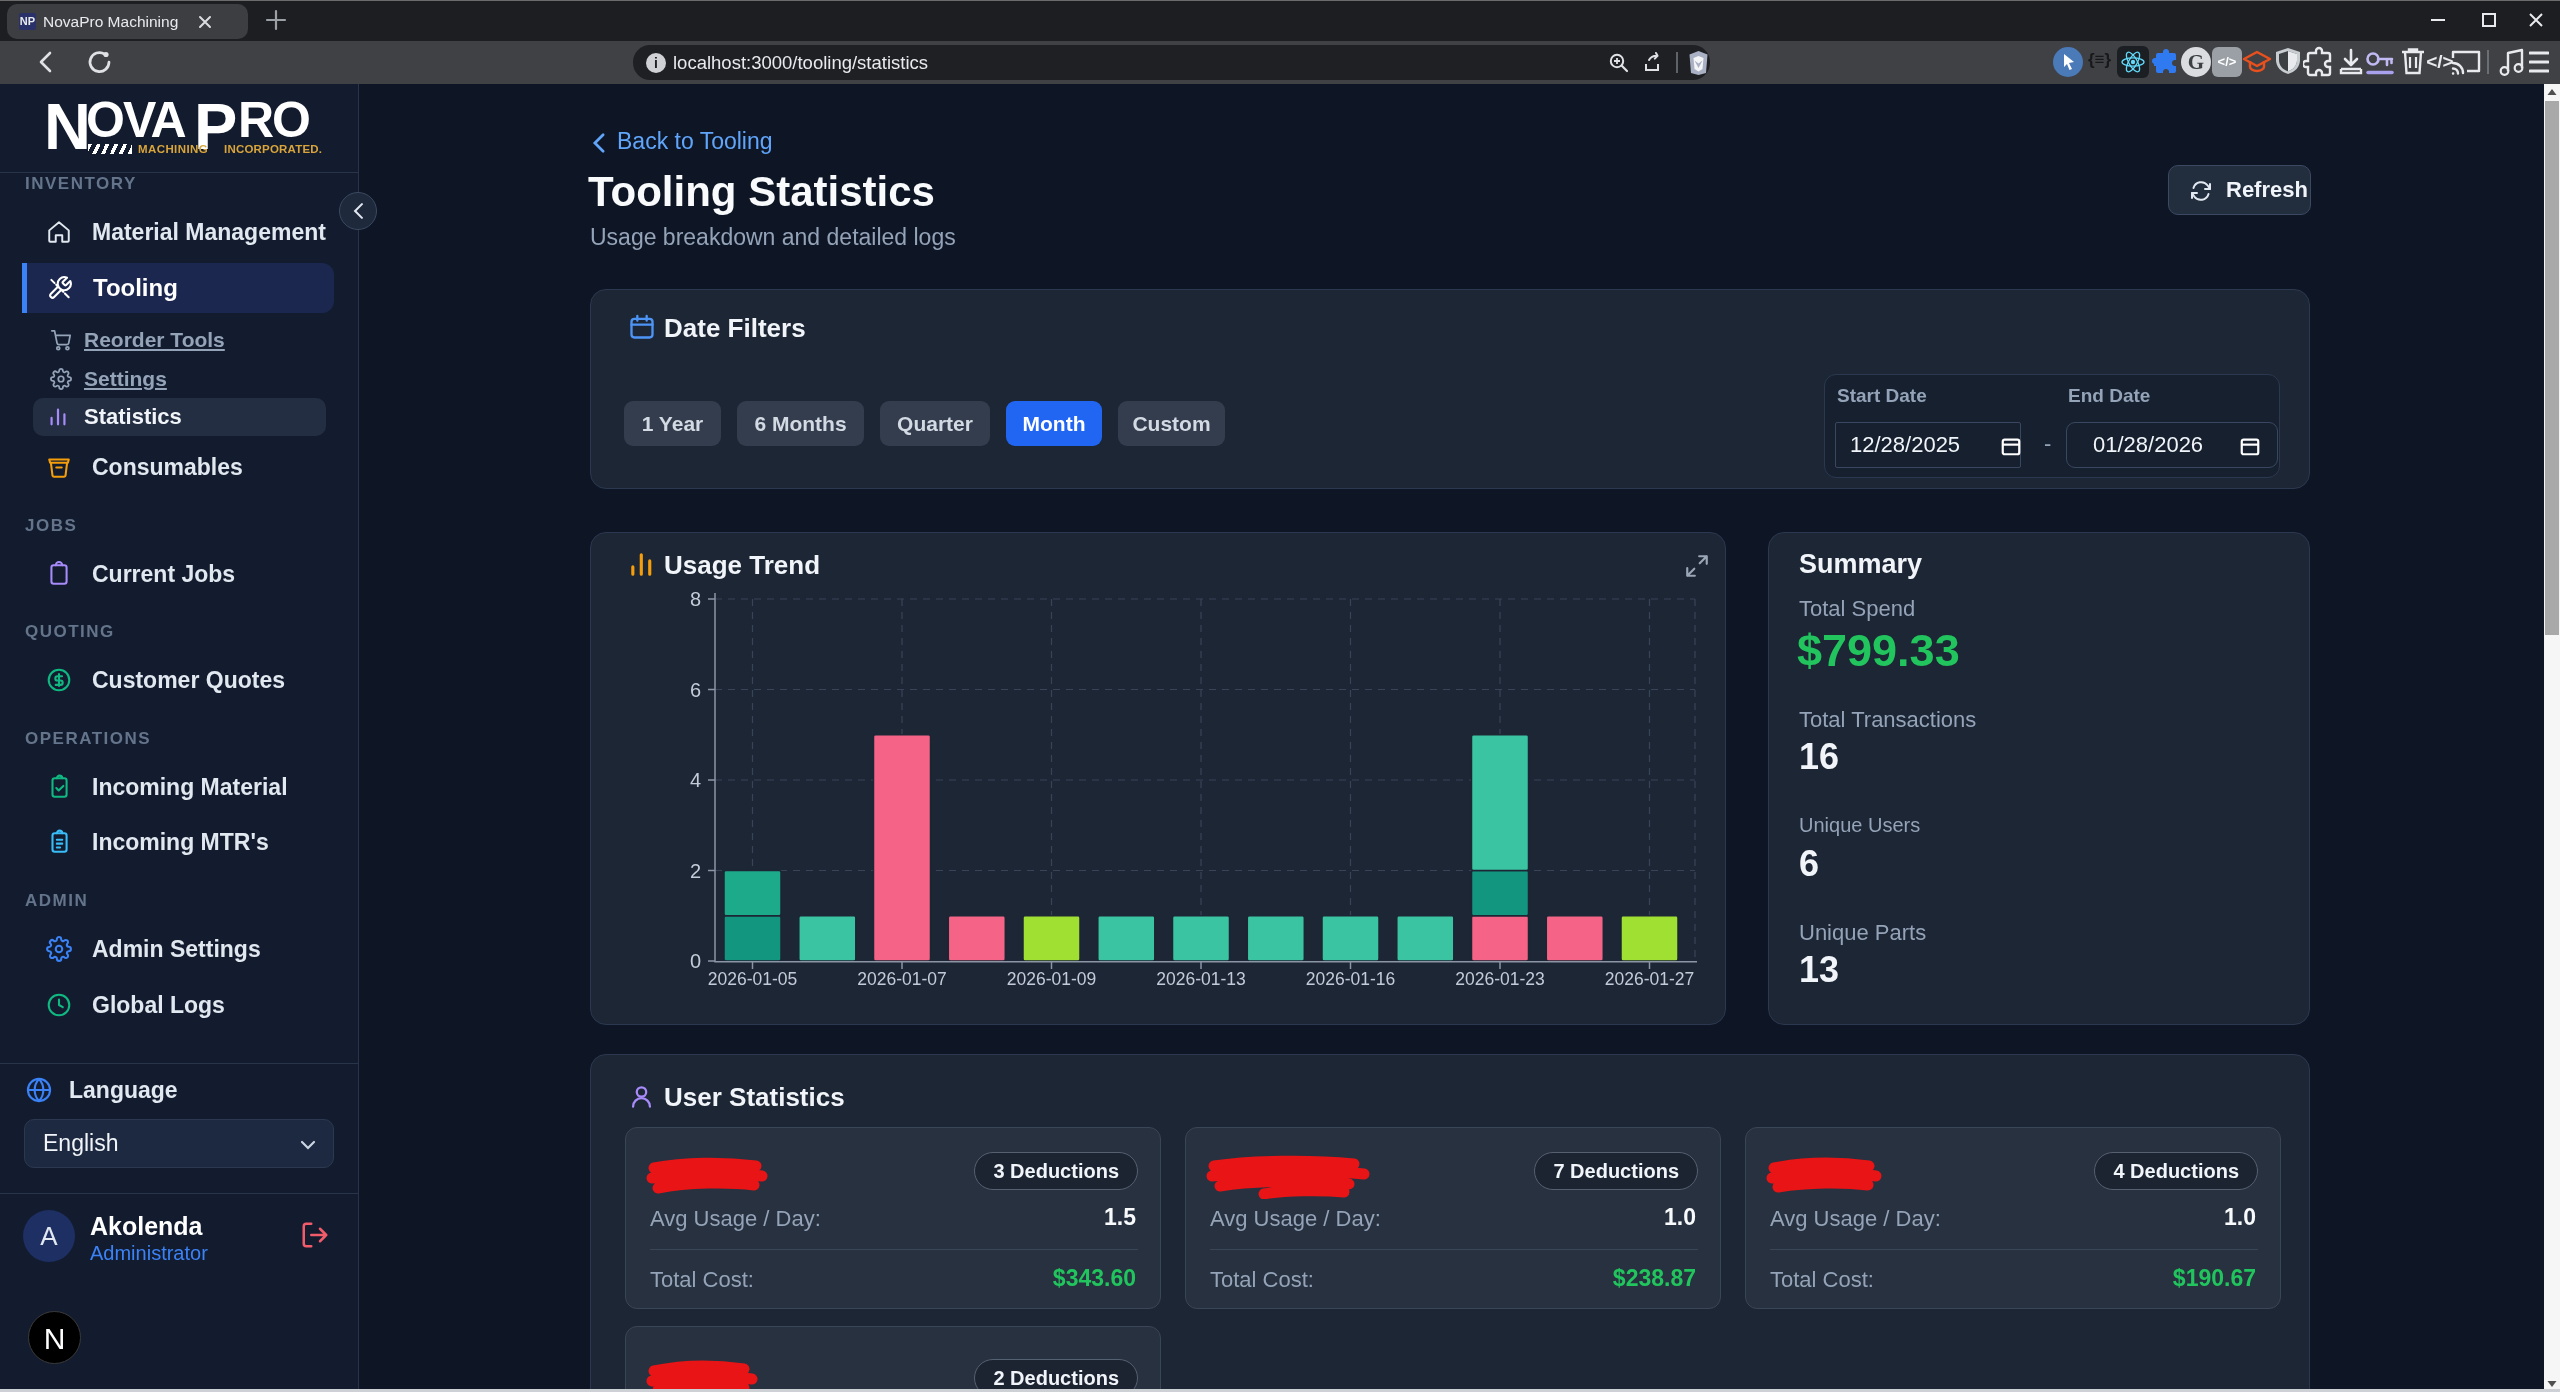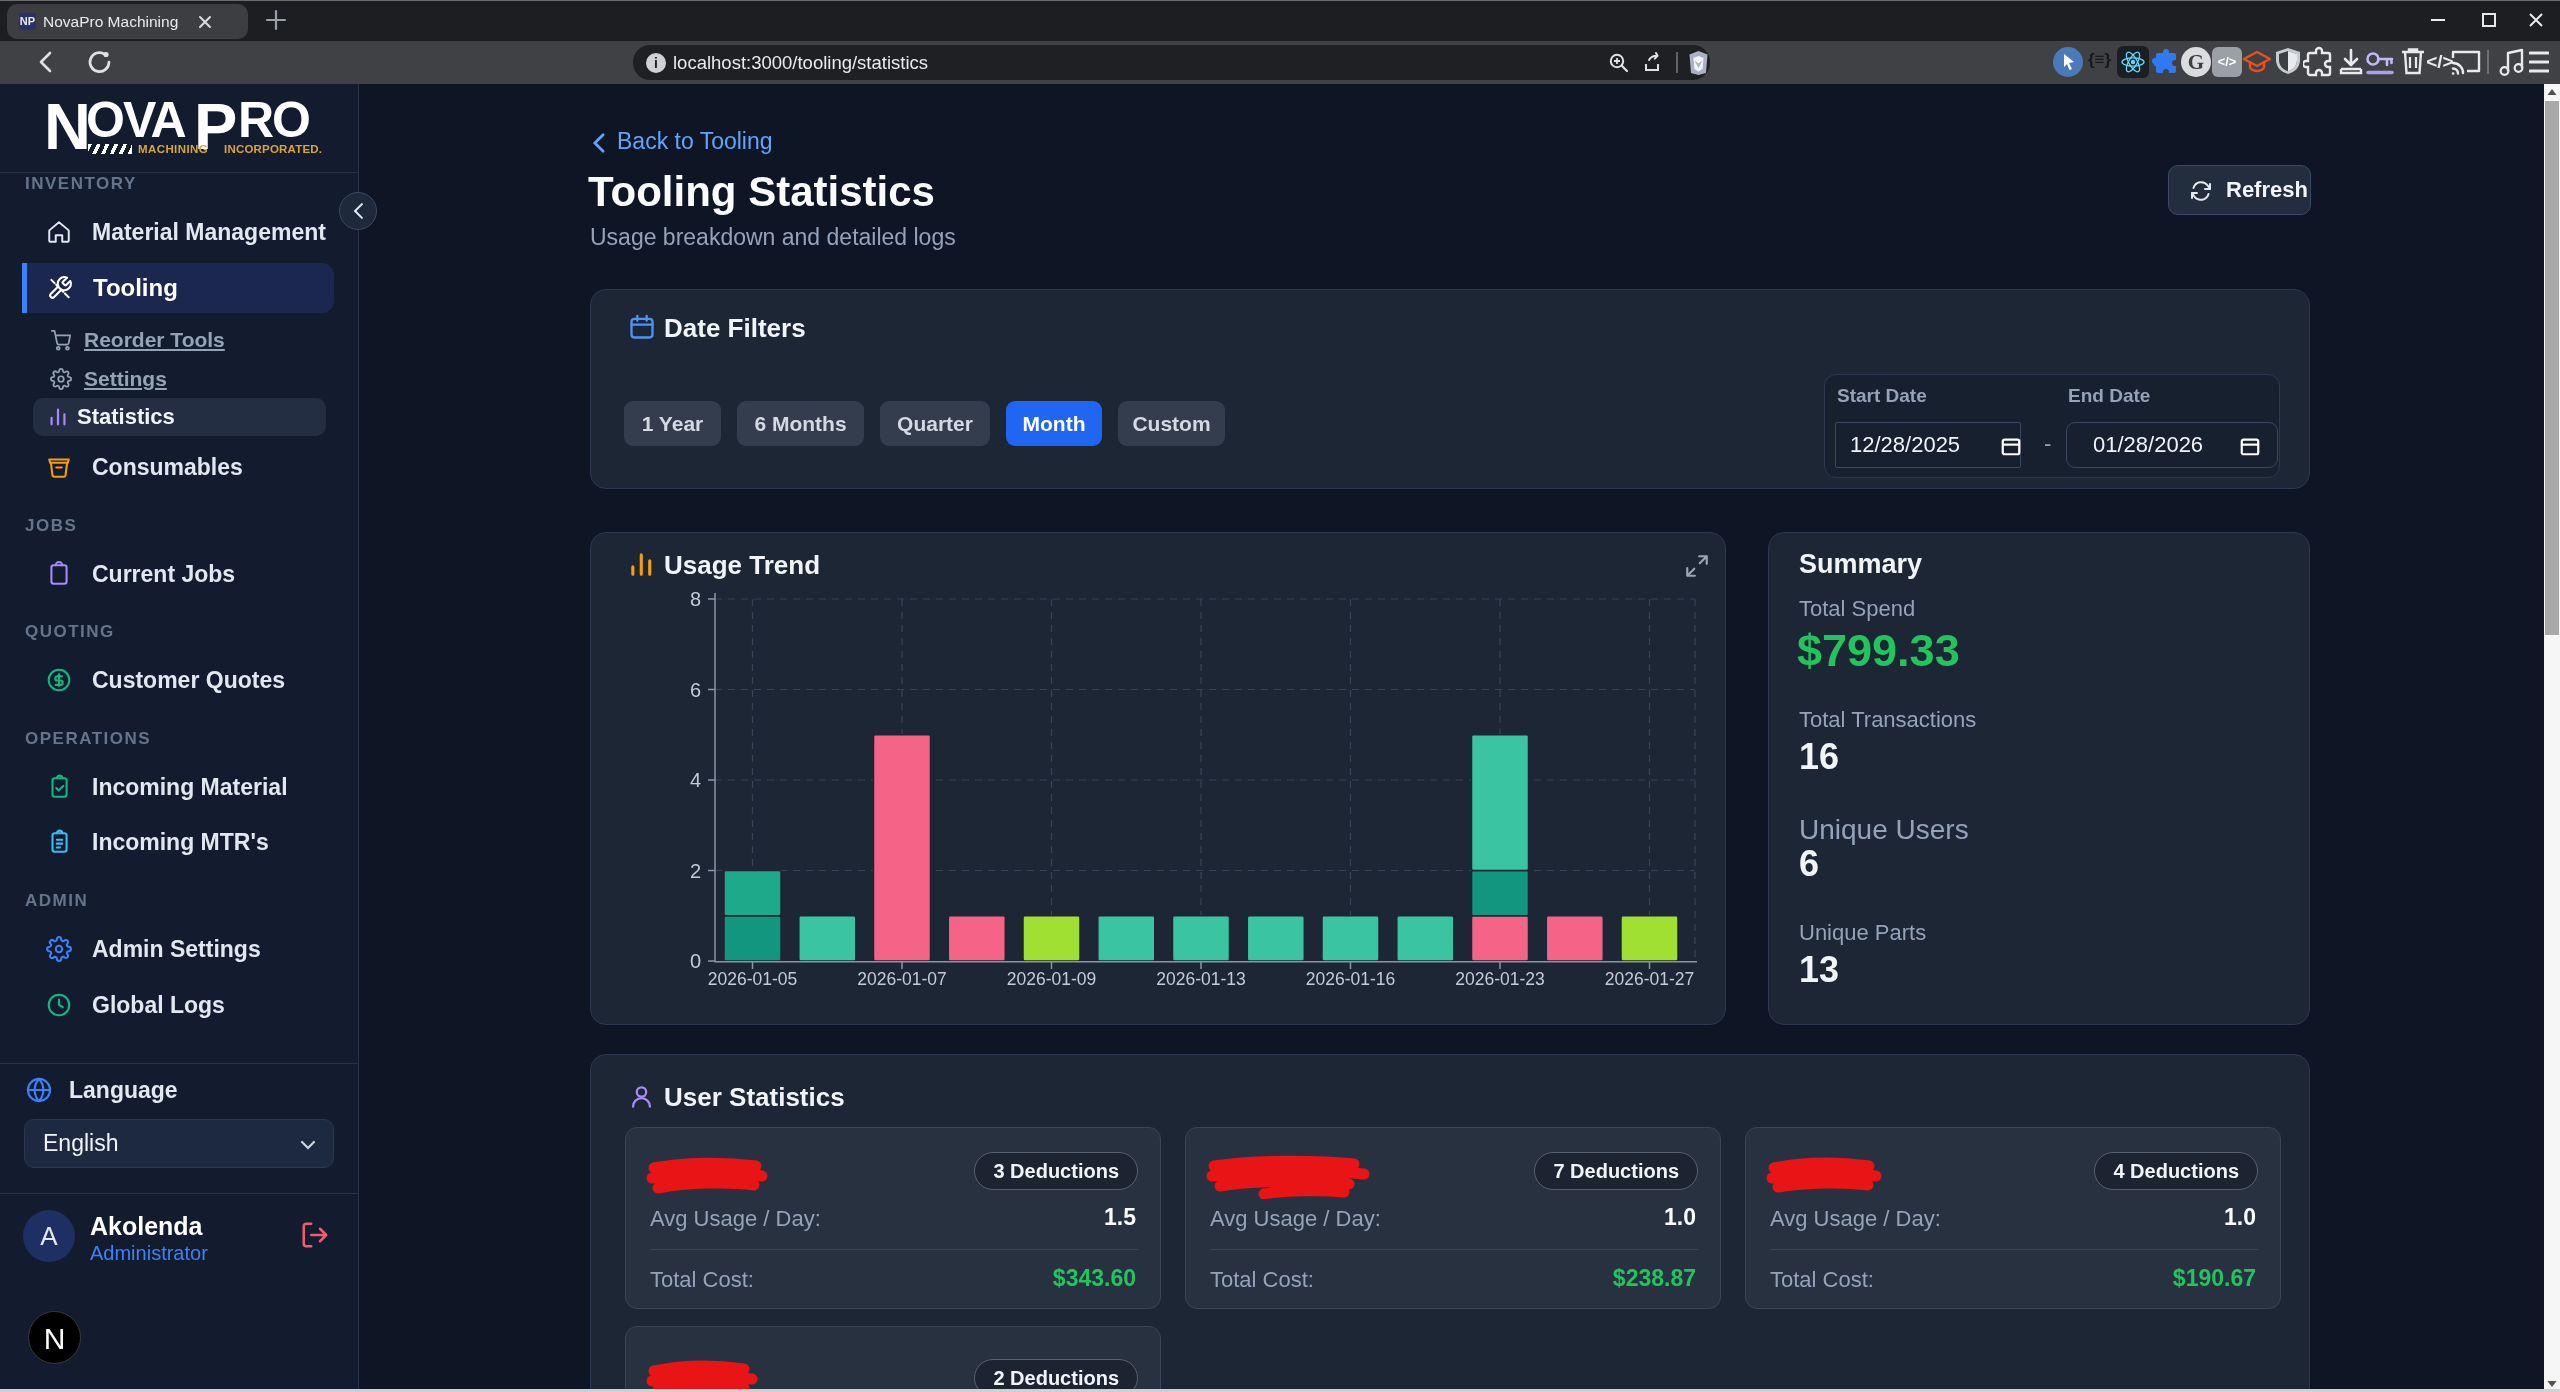--- a/index.html
+++ b/index.html
@@ -199,7 +199,7 @@
       <svg class="abs" style="left:14px;top:8px;width:22px;height:22px;" viewBox="0 0 24 24" fill="none" stroke="#a78bfa" stroke-width="2.4" stroke-linecap="round">
           <path d="M5 13 V20 M12 4 V20 M19 9 V20"></path>
         </svg>
-      <div class="abs" style="left:44px;top:50%;transform:translateY(-50%);color:#f1f5f9;font-size:22px;font-weight:bold;">Statistics</div>
+      <div class="abs" style="left:51px;top:50%;transform:translateY(-50%);color:#f1f5f9;font-size:22px;font-weight:bold;">Statistics</div>
     </div>
 
     <div class="navitem" style="top:357px;height:52px;">

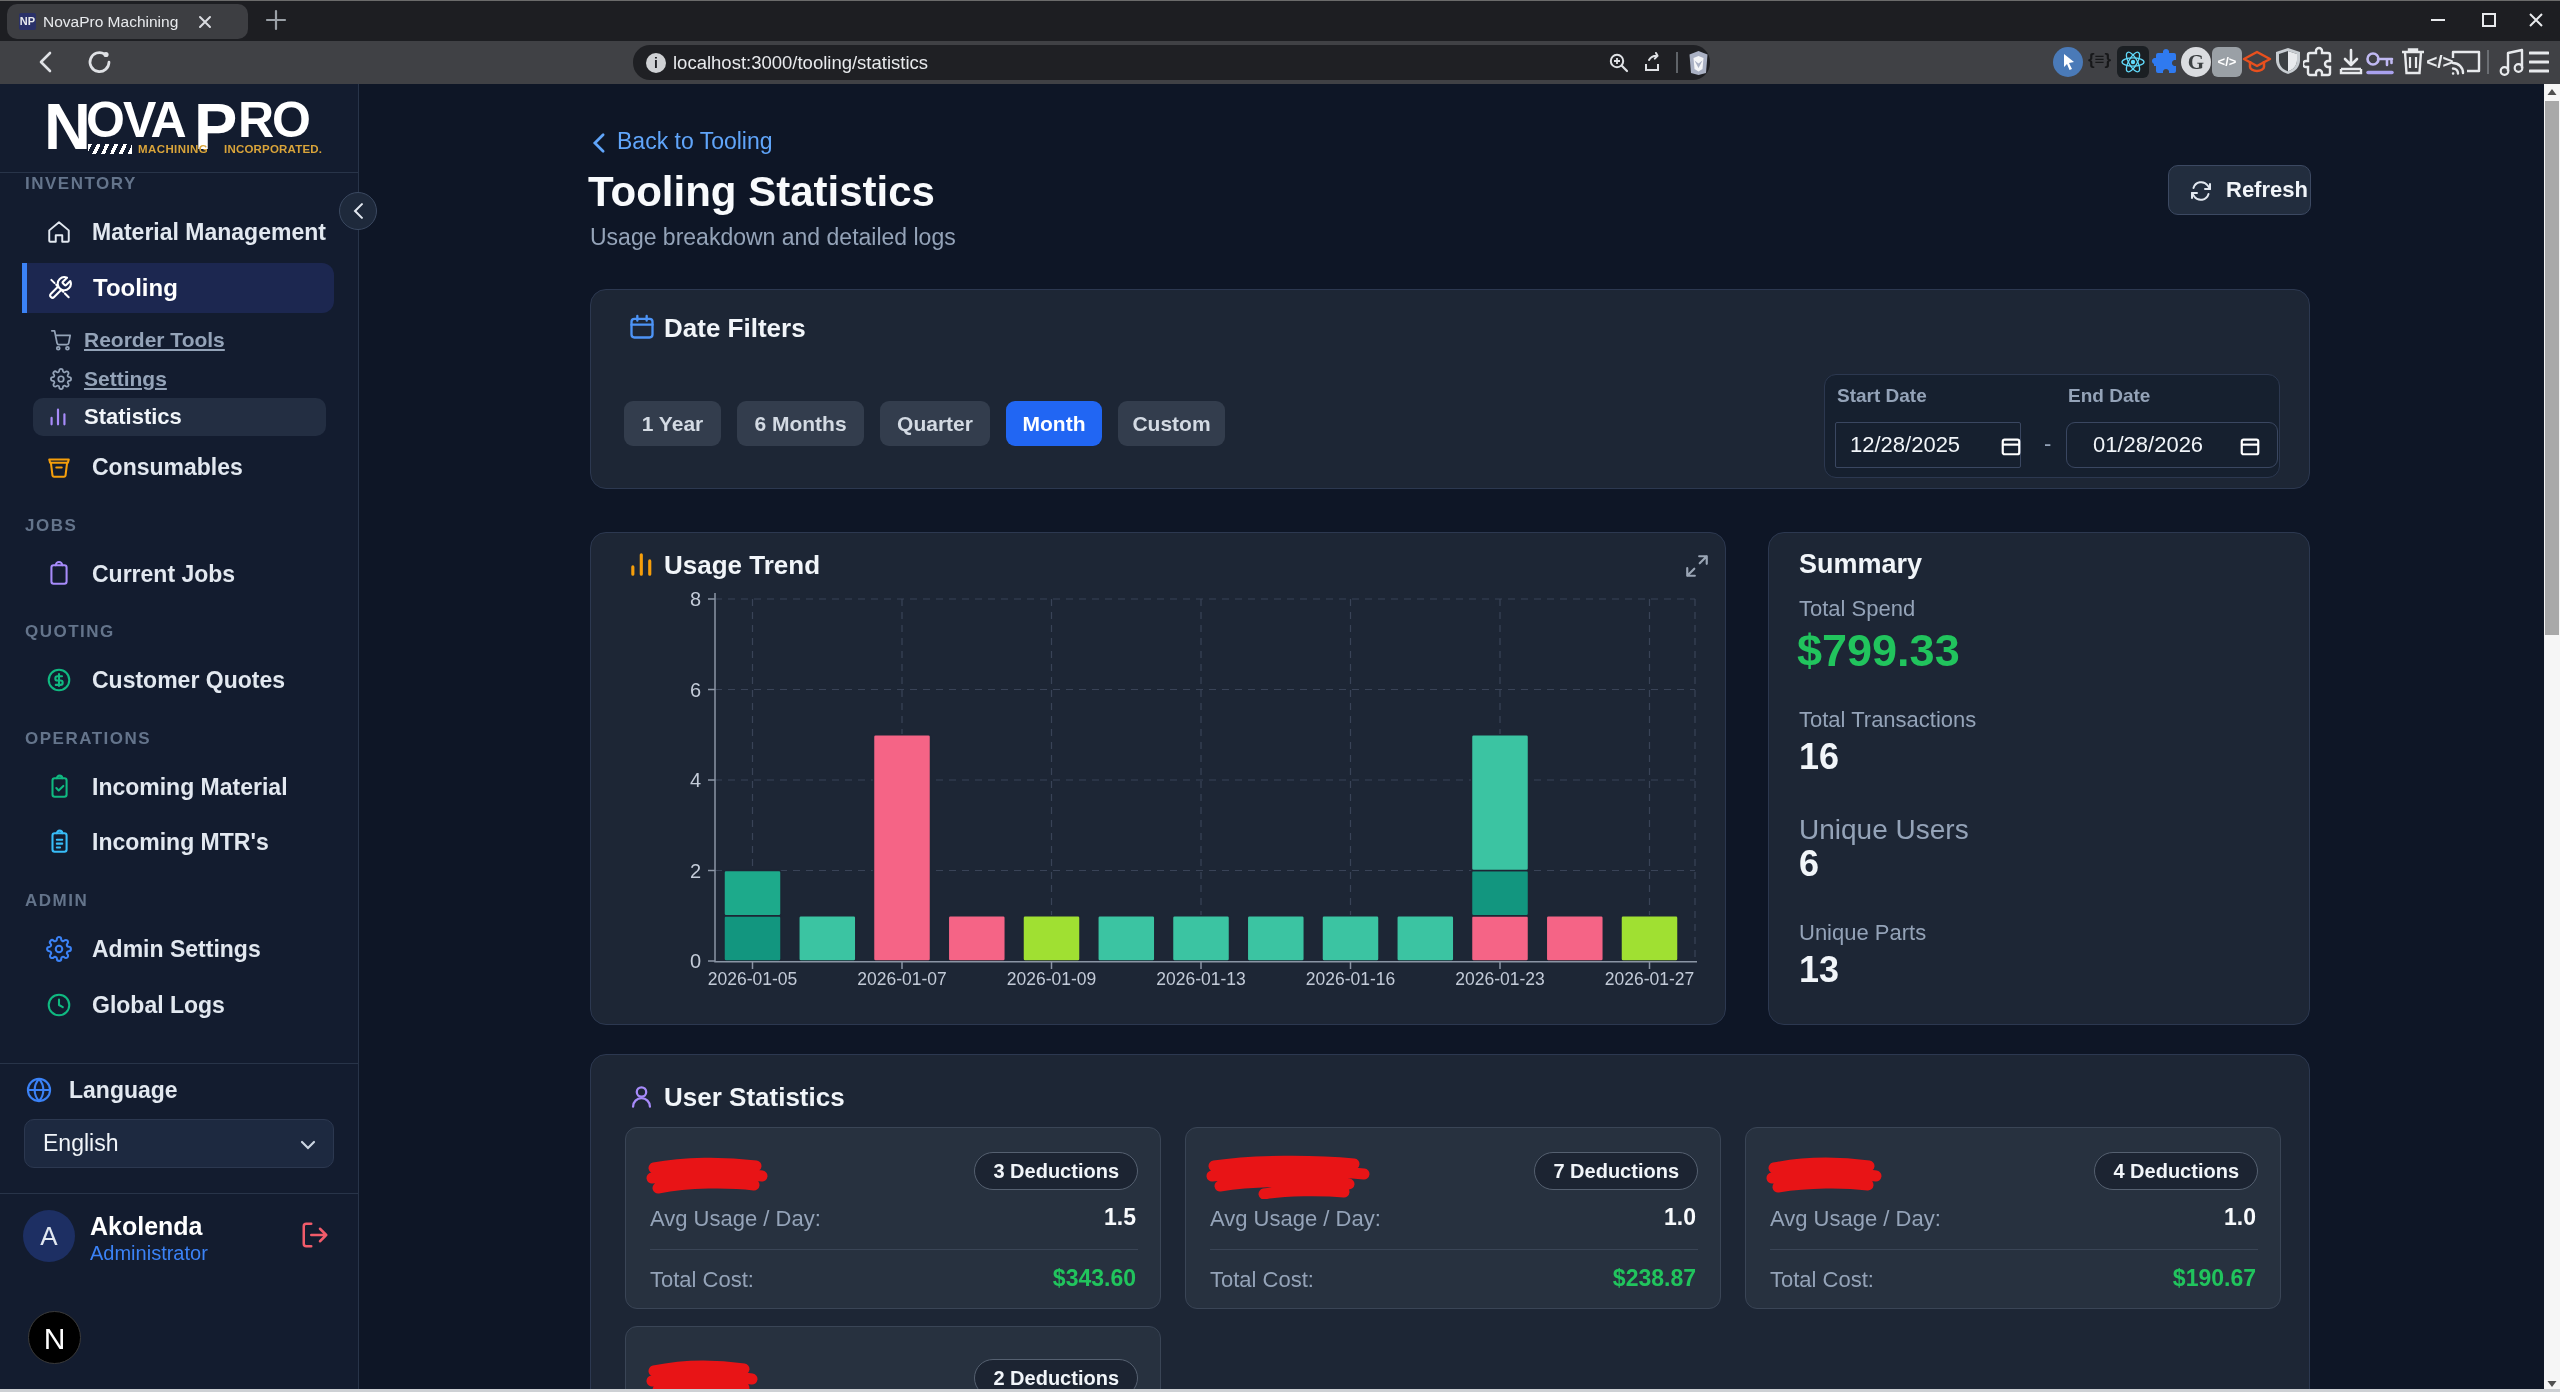--- a/index.html
+++ b/index.html
@@ -422,7 +422,7 @@
       <div class="abs" style="left:28px;top:92px;color:#21c45d;font-size:45px;font-weight:bold;">$799.33</div>
       <div class="abs" style="left:30px;top:174px;color:#94a3b8;font-size:22px;">Total Transactions</div>
       <div class="abs" style="left:30px;top:203px;color:#f1f5f9;font-size:36px;font-weight:bold;">16</div>
-      <div class="abs" style="left:30px;top:281px;color:#94a3b8;font-size:28px;">Unique Users</div>
+      <div class="abs" style="left:30px;top:281px;color:#94a3b8;font-size:20px;">Unique Users</div>
       <div class="abs" style="left:30px;top:310px;color:#f1f5f9;font-size:36px;font-weight:bold;">6</div>
       <div class="abs" style="left:30px;top:387px;color:#94a3b8;font-size:22px;">Unique Parts</div>
       <div class="abs" style="left:30px;top:416px;color:#f1f5f9;font-size:36px;font-weight:bold;">13</div>

